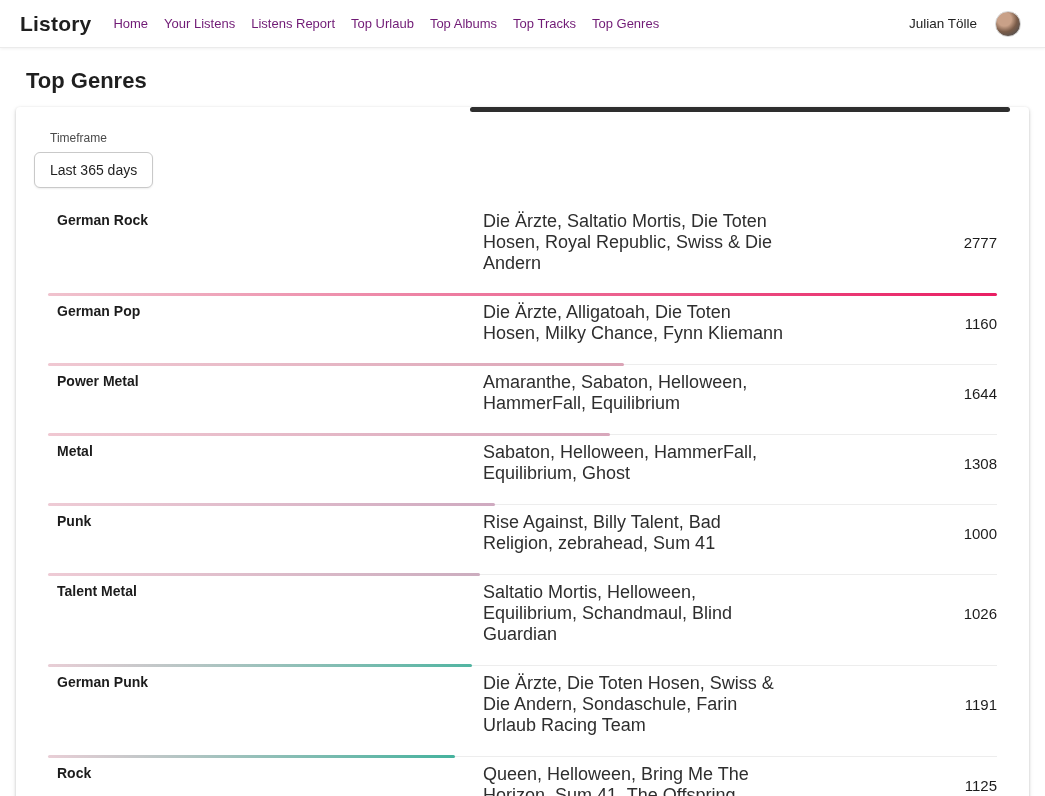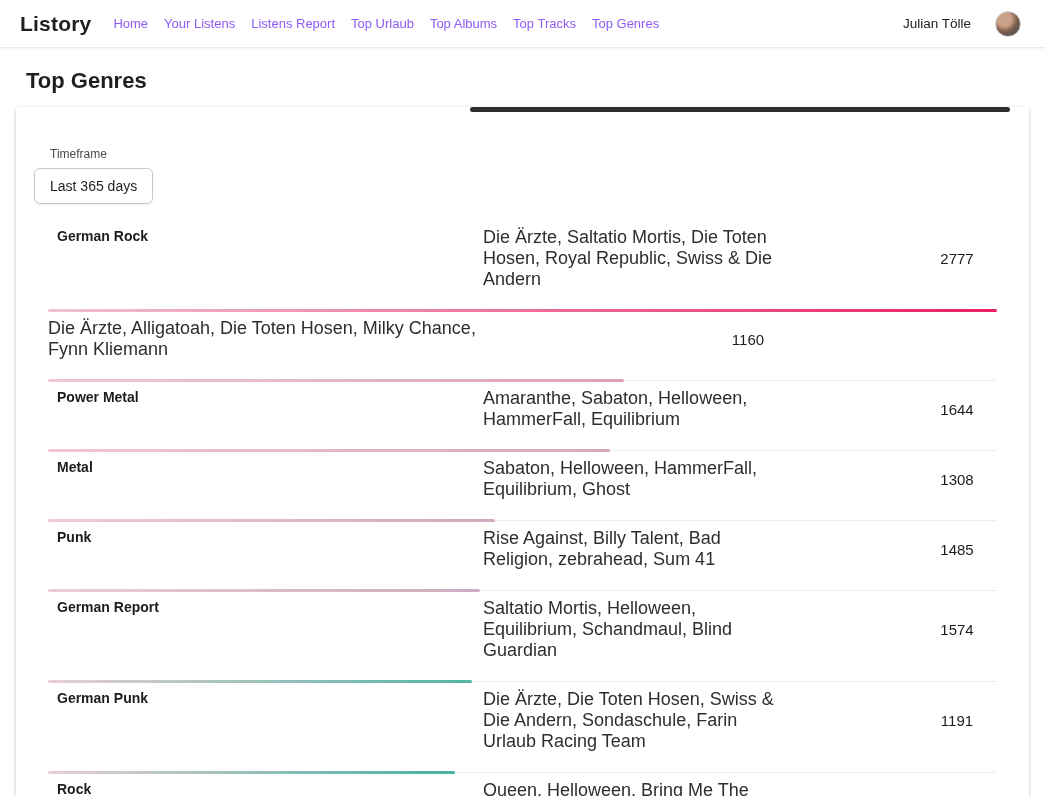--- a/index.html
+++ b/index.html
@@ -32,7 +32,7 @@
   .nav-links { display: flex; align-items: center; gap: 16px; flex: 1; }
   .nav-link {
     font-size: 13px;
-    color: #8b5cf6;
+    color: #701a75;
     text-decoration: none;
     cursor: pointer;
     white-space: nowrap;

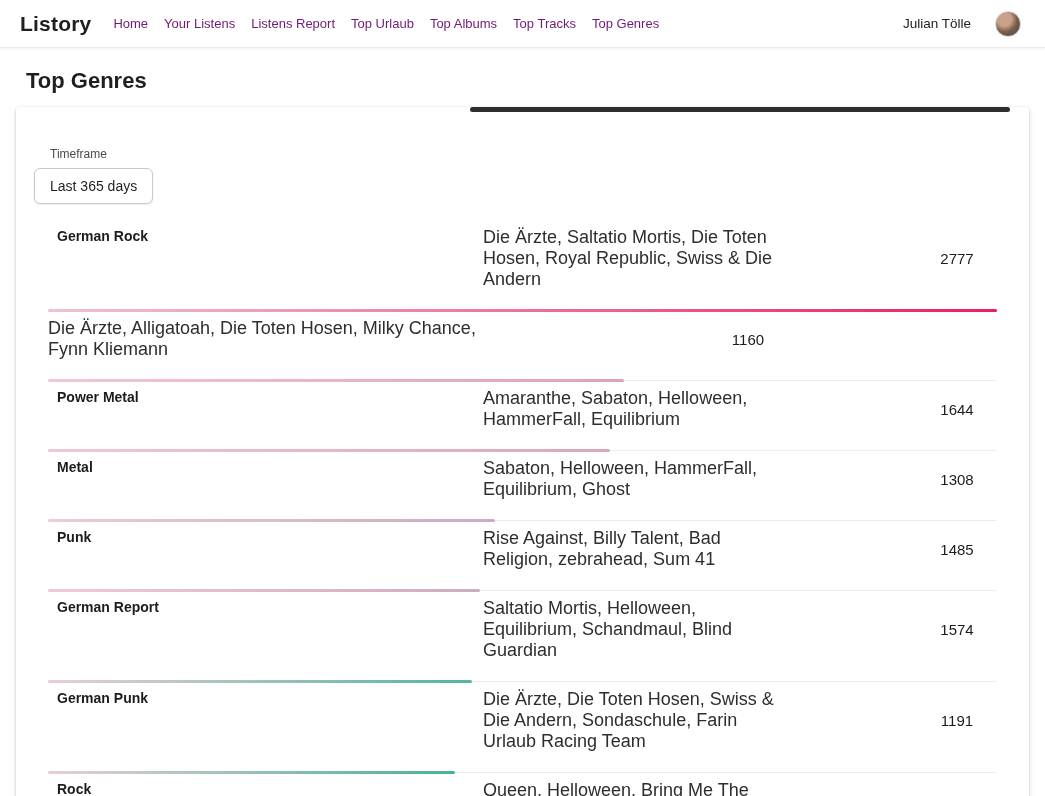--- a/index.html
+++ b/index.html
@@ -37,7 +37,7 @@
     cursor: pointer;
     white-space: nowrap;
   }
-  .user-area { display: flex; align-items: center; gap: 24px; }
+  .user-area { display: flex; align-items: center; gap: 18px; }
   .user-name { font-size: 13.5px; color: #222; cursor: pointer; }
   .avatar {
     width: 26px; height: 26px;

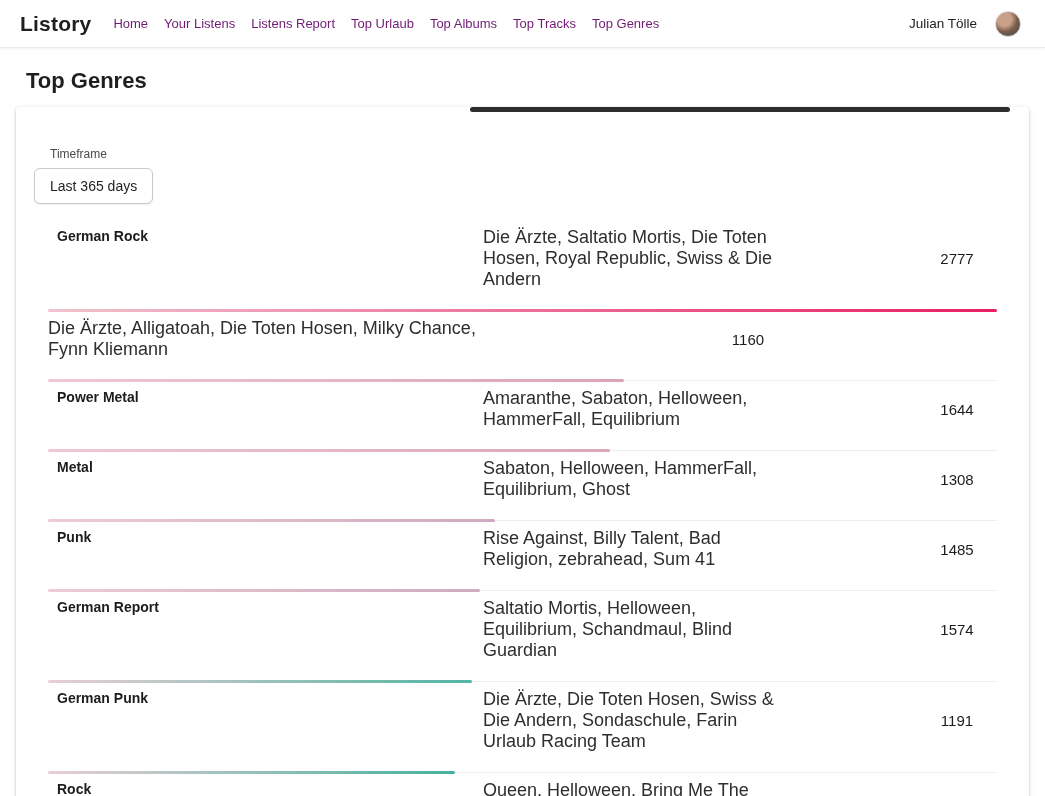--- a/index.html
+++ b/index.html
@@ -76,7 +76,7 @@
     display: block;
     font-size: 12px;
     color: #4a4a4a;
-    margin: 16px 0 7px 2px;
+    margin: 0 0 7px 2px;
   }
   .tf-select {
     display: inline-flex;

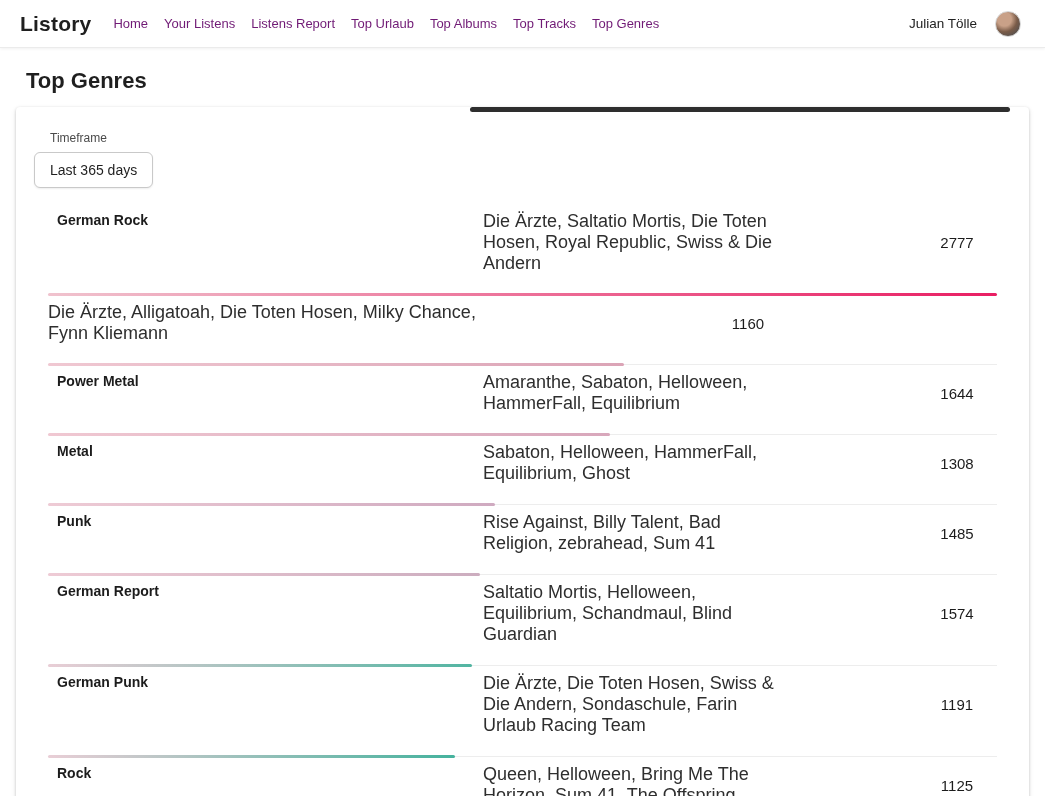--- a/index.html
+++ b/index.html
@@ -118,7 +118,7 @@
     justify-self: end;
     align-self: center;
     width: 80px;
-    text-align: center;
+    text-align: right;
     font-size: 15px;
     color: #1c1c1c;
   }

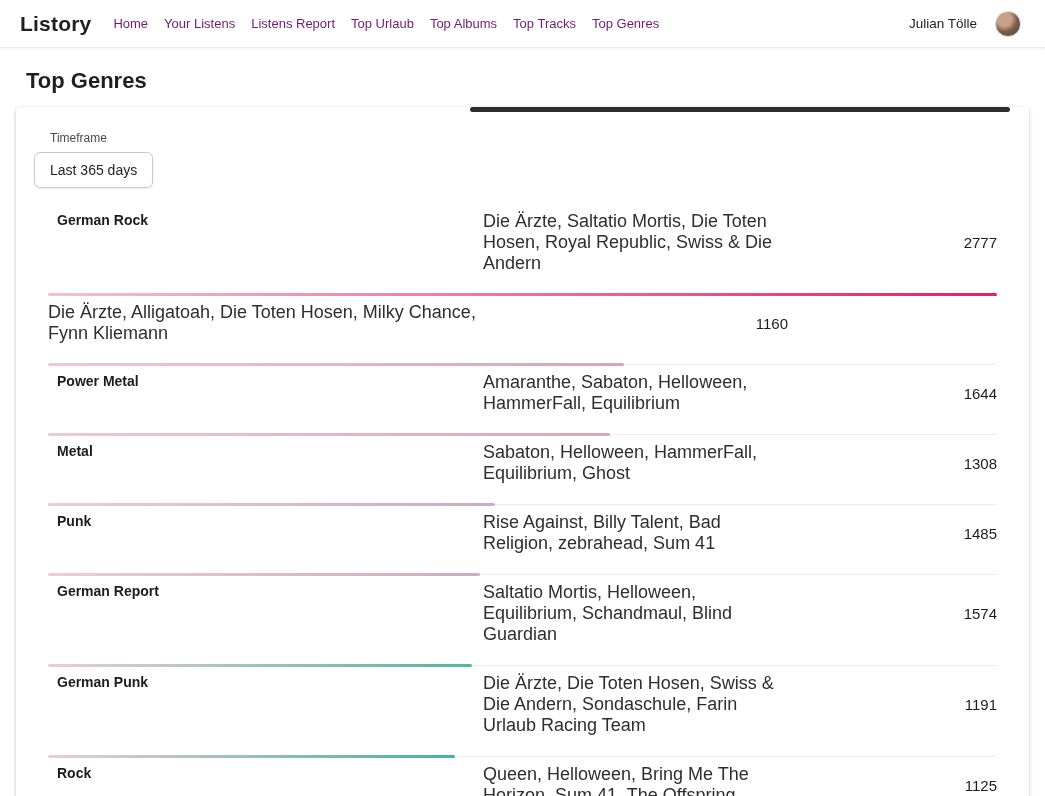--- a/index.html
+++ b/index.html
@@ -169,6 +169,7 @@
         <div class="bar" style="width: 100%; background: linear-gradient(90deg, rgb(240, 195, 206), rgb(233, 30, 99));"></div>
       </div>
       <div class="row">
+        <div class="g">German Pop</div>
         <div class="a">Die Ärzte, Alligatoah, Die Toten Hosen, Milky Chance, Fynn Kliemann</div>
         <div class="c">1160</div>
         <div class="bar" style="width: 60.677%; background: linear-gradient(90deg, rgb(240, 200, 210), rgb(219, 164, 182));"></div>

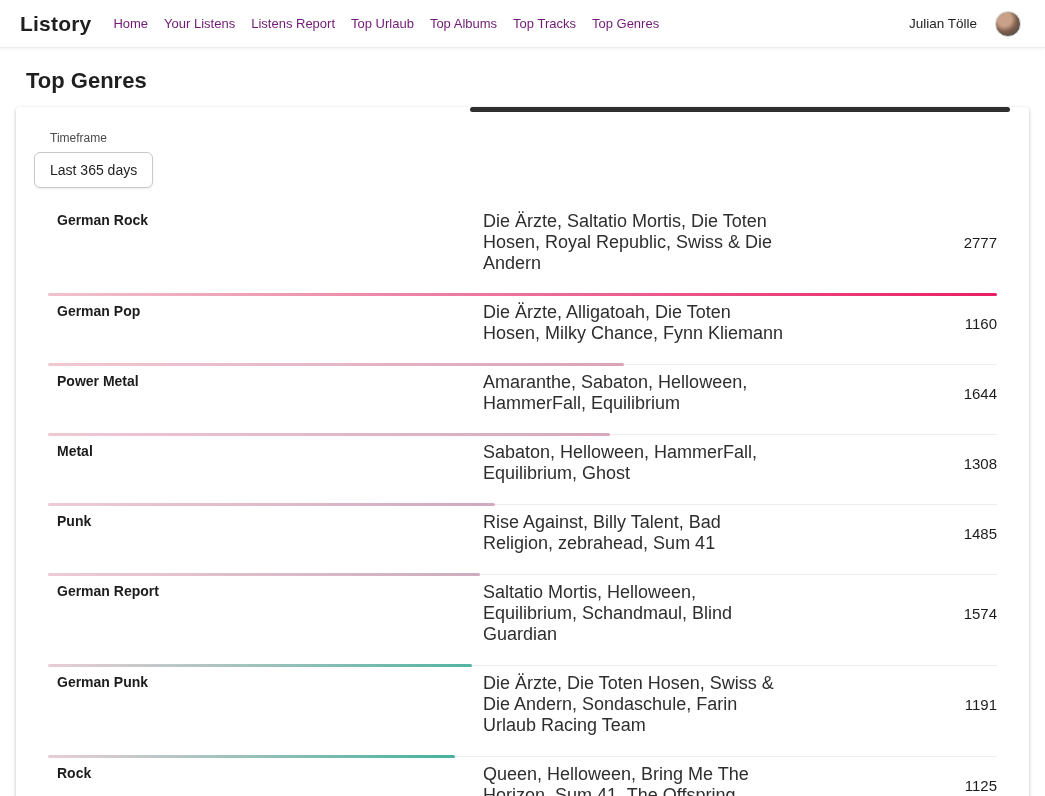--- a/index.html
+++ b/index.html
@@ -189,7 +189,7 @@
       <div class="row">
         <div class="g">Punk</div>
         <div class="a">Rise Against, Billy Talent, Bad Religion, zebrahead, Sum 41</div>
-        <div class="c">1485</div>
+        <div class="c">1000</div>
         <div class="bar" style="width: 45.4807%; background: linear-gradient(90deg, rgb(238, 203, 213), rgb(204, 173, 191));"></div>
       </div>
       <div class="row">

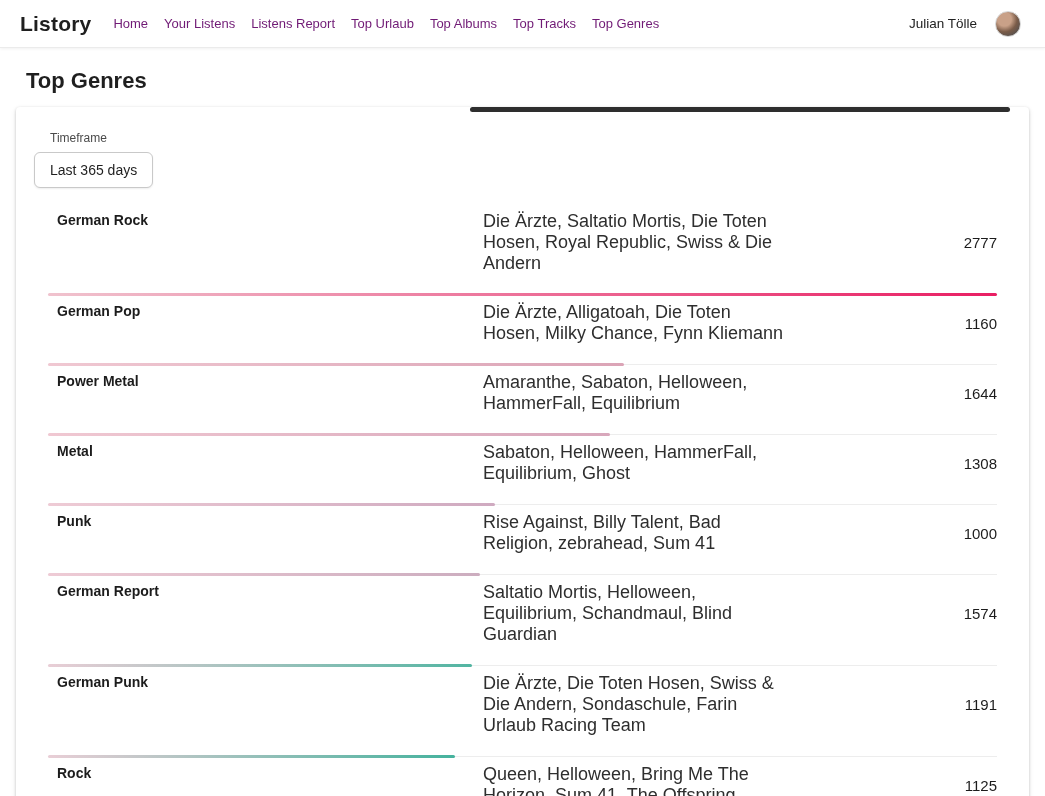--- a/index.html
+++ b/index.html
@@ -193,7 +193,7 @@
         <div class="bar" style="width: 45.4807%; background: linear-gradient(90deg, rgb(238, 203, 213), rgb(204, 173, 191));"></div>
       </div>
       <div class="row">
-        <div class="g">German Report</div>
+        <div class="g">Talent Metal</div>
         <div class="a">Saltatio Mortis, Helloween, Equilibrium, Schandmaul, Blind Guardian</div>
         <div class="c">1574</div>
         <div class="bar" style="width: 44.7245%; background: linear-gradient(90deg, rgb(233, 206, 214), rgb(82, 181, 162));"></div>

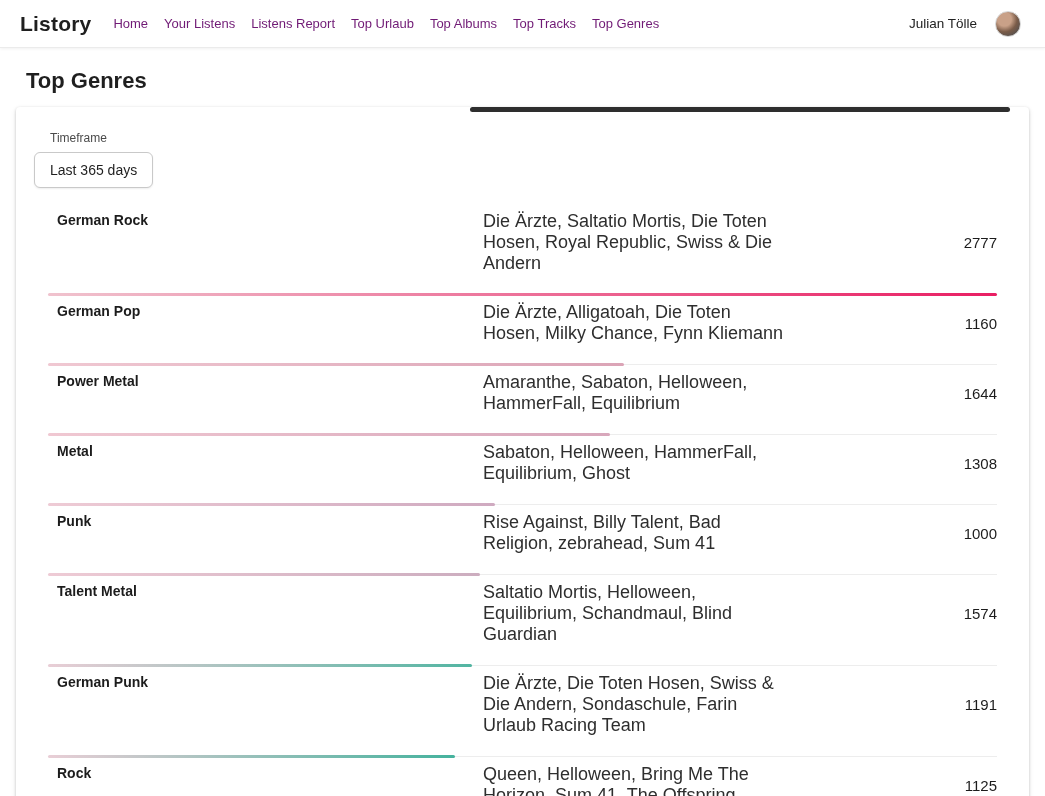--- a/index.html
+++ b/index.html
@@ -195,7 +195,7 @@
       <div class="row">
         <div class="g">Talent Metal</div>
         <div class="a">Saltatio Mortis, Helloween, Equilibrium, Schandmaul, Blind Guardian</div>
-        <div class="c">1574</div>
+        <div class="c">1026</div>
         <div class="bar" style="width: 44.7245%; background: linear-gradient(90deg, rgb(233, 206, 214), rgb(82, 181, 162));"></div>
       </div>
       <div class="row">

